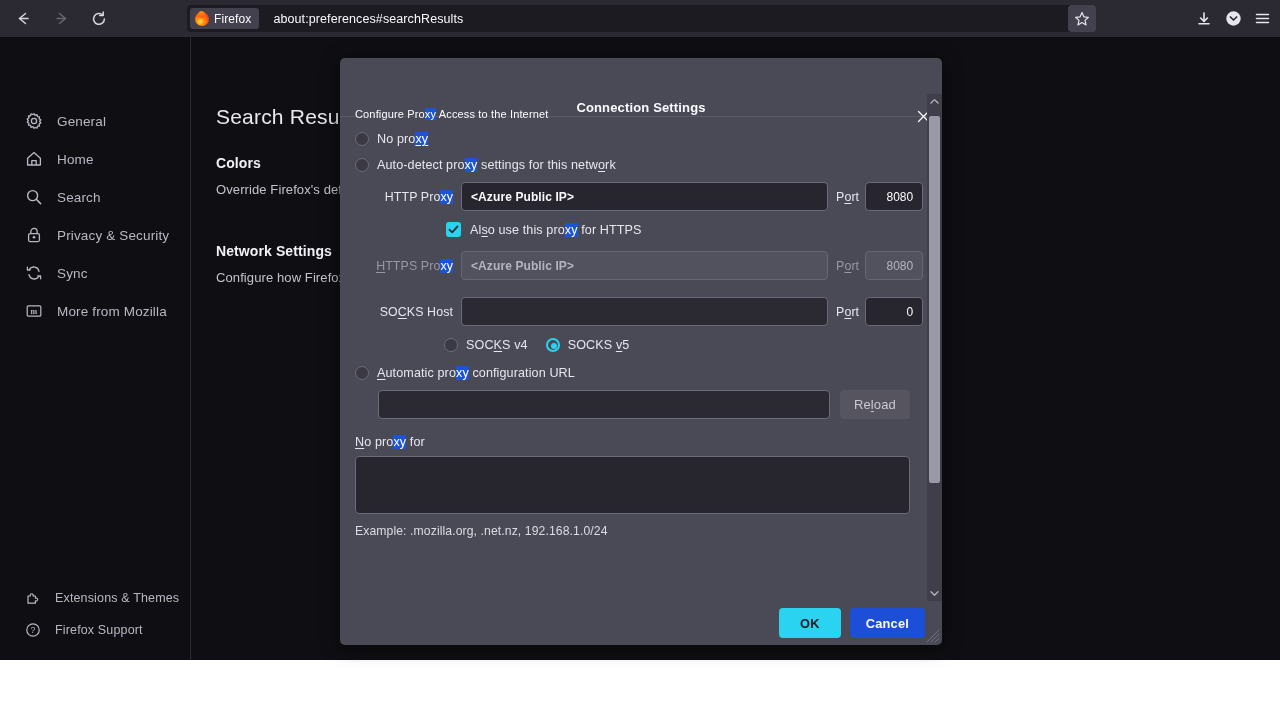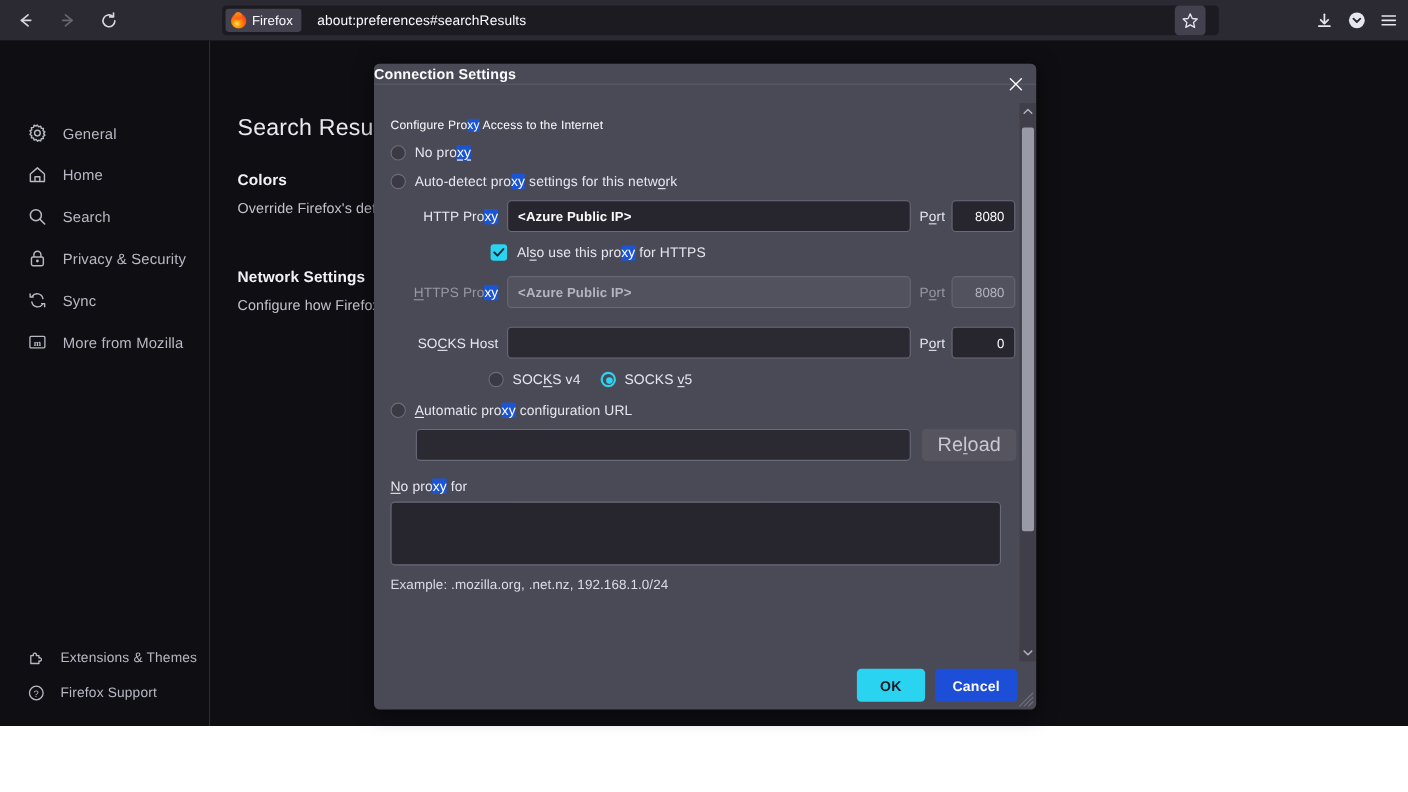--- a/index.html
+++ b/index.html
@@ -32,7 +32,7 @@
   .nav-btn.disabled svg { opacity: .35; }
 
   #urlbar {
-    position: absolute; left: 202px; top: 5px;
+    position: absolute; left: 187px; top: 5px;
     width: 906px; height: 27px;
     background: #1c1b22;
     border-radius: 4px;

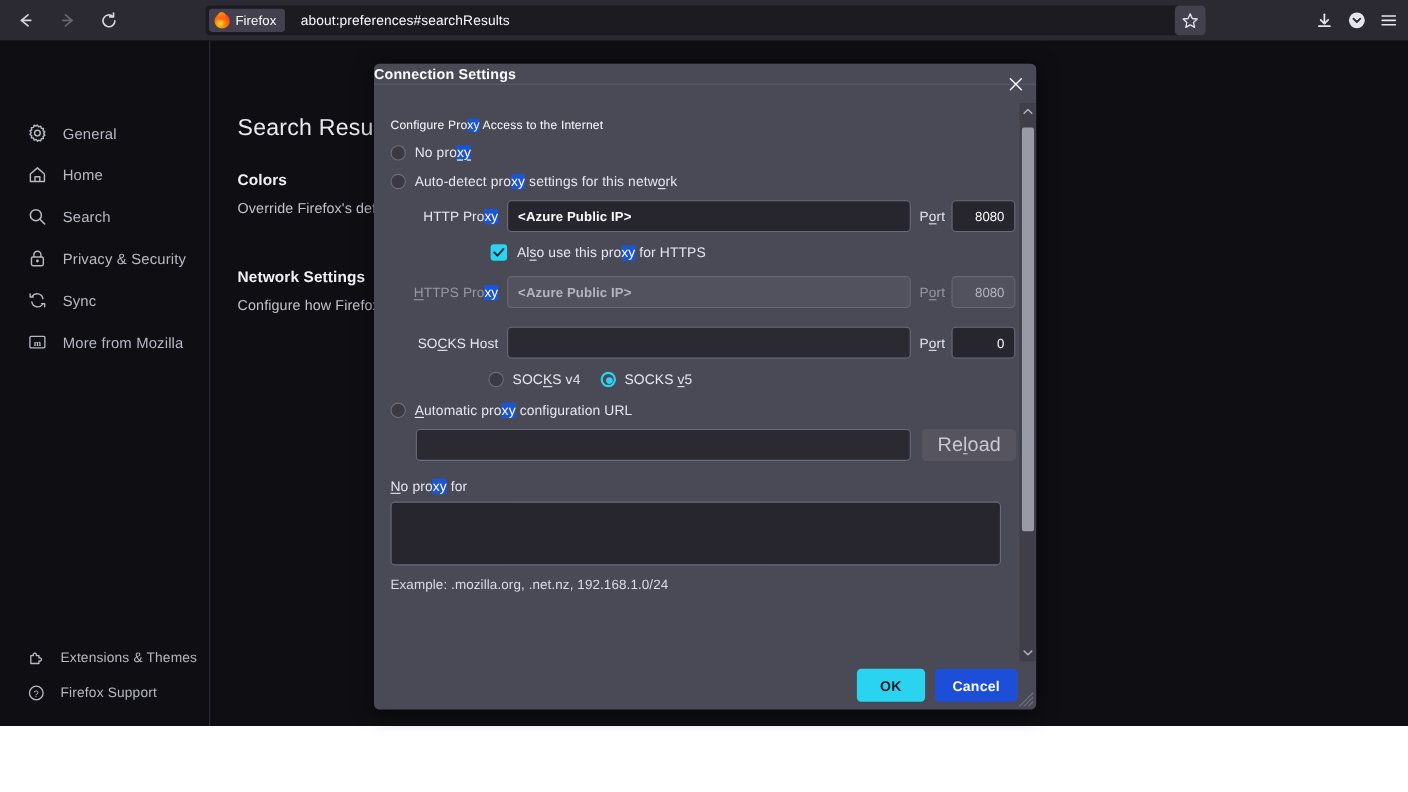--- a/index.html
+++ b/index.html
@@ -115,7 +115,7 @@
     position: relative; height: 19px;
     background: #4a4a57;
     border-bottom: 1px solid #5b5b68;
-    display: flex; align-items: center; 
+    display: flex; align-items: center; justify-content: center; margin-top: 40px;
   }
   #dlg-title { font-size: 13px; color: #fbfbfe; font-weight: bold; letter-spacing: .15px; }
   #dlg-close {

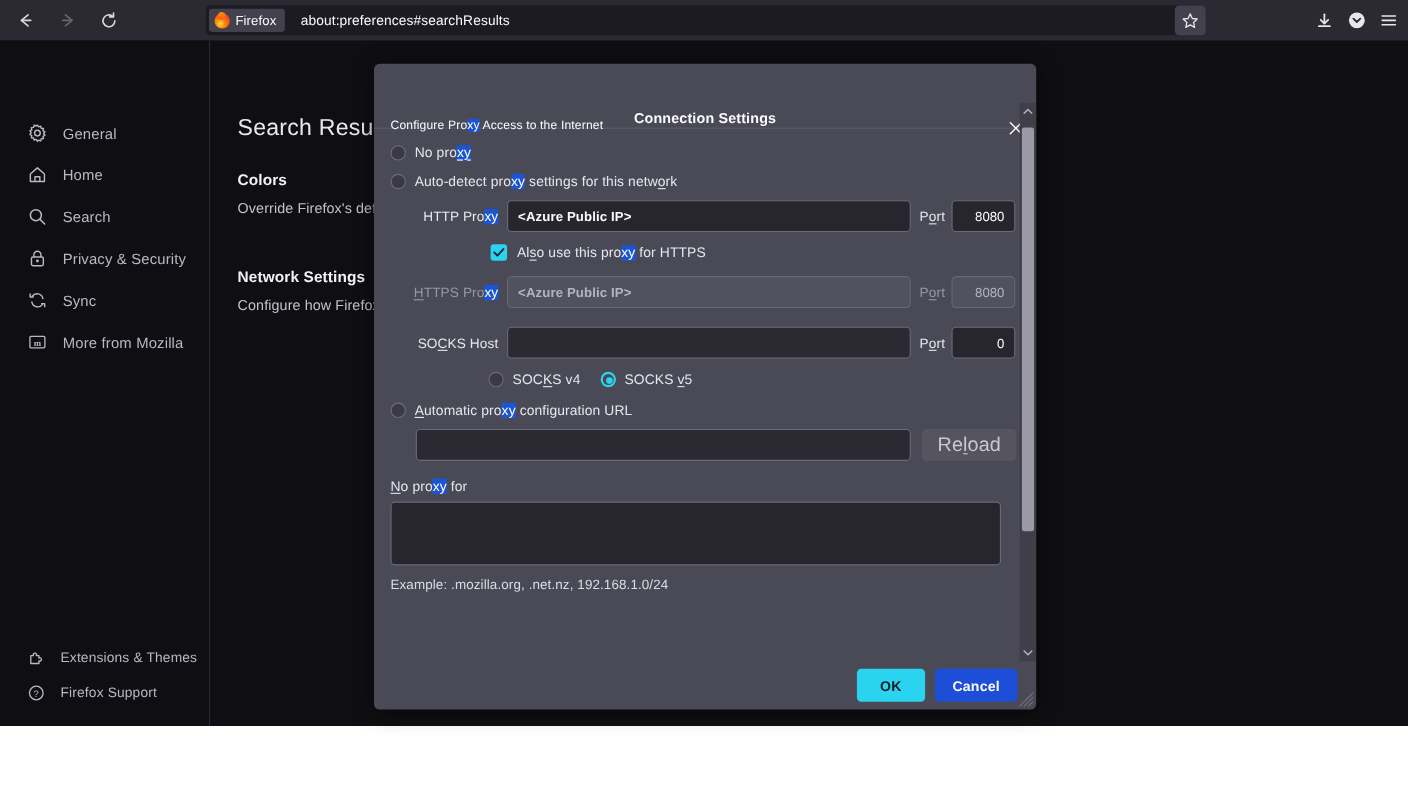--- a/index.html
+++ b/index.html
@@ -194,7 +194,7 @@
   }
   .btn-sm {
     height: 29px; padding: 0 14px; background: #55545f;
-    border-radius: 4px; font-size: 18px; color: #c9c9d4;
+    border-radius: 4px; font-size: 13px; color: #c9c9d4;
     display: flex; align-items: center; letter-spacing: .1px;
   }
 

